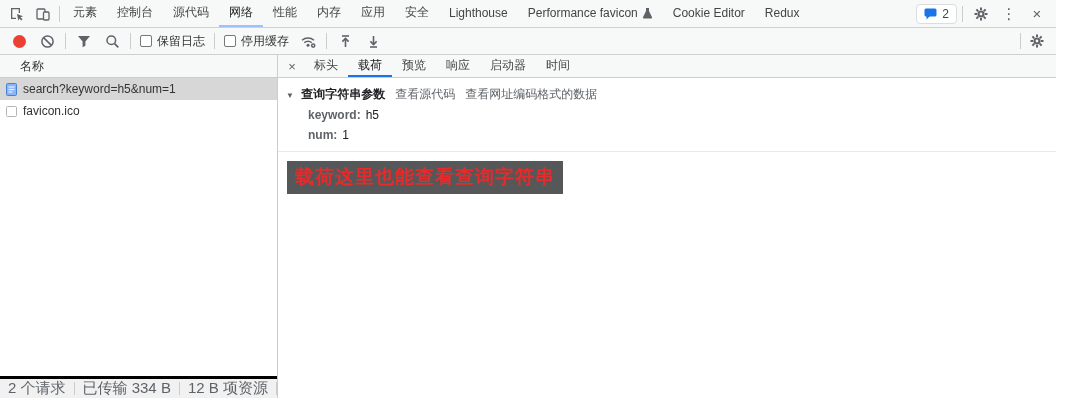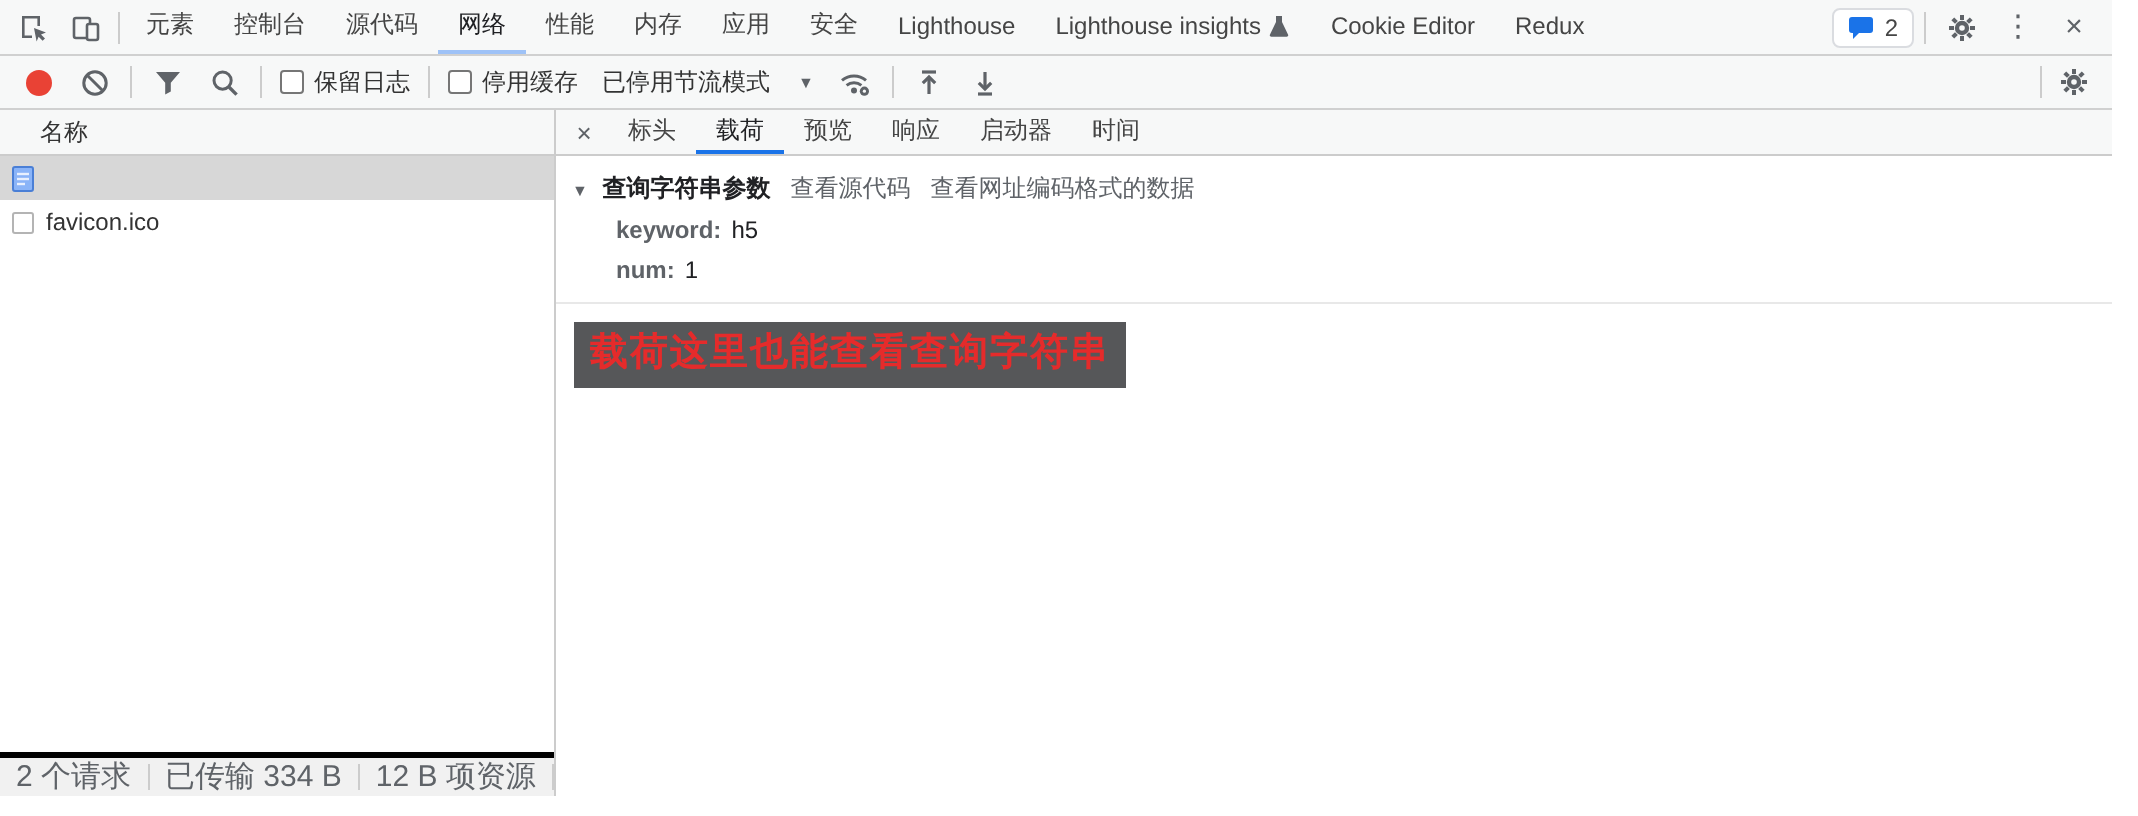--- a/index.html
+++ b/index.html
@@ -144,7 +144,7 @@
           <span>Lighthouse</span>
         </span>
       <span class="tab">
-        <span>Lighthouse insights</span>
+        <span>Performance favicon</span>
         <span>
             <svg class="ic" width="11" height="12" viewBox="0 0 11 12">
               <path d="M4 1h3v3l3 6.2a.8.8 0 0 1-.7 1.2H1.7a.8.8 0 0 1-.7-1.2L4 4z" fill="#5f6368"></path>

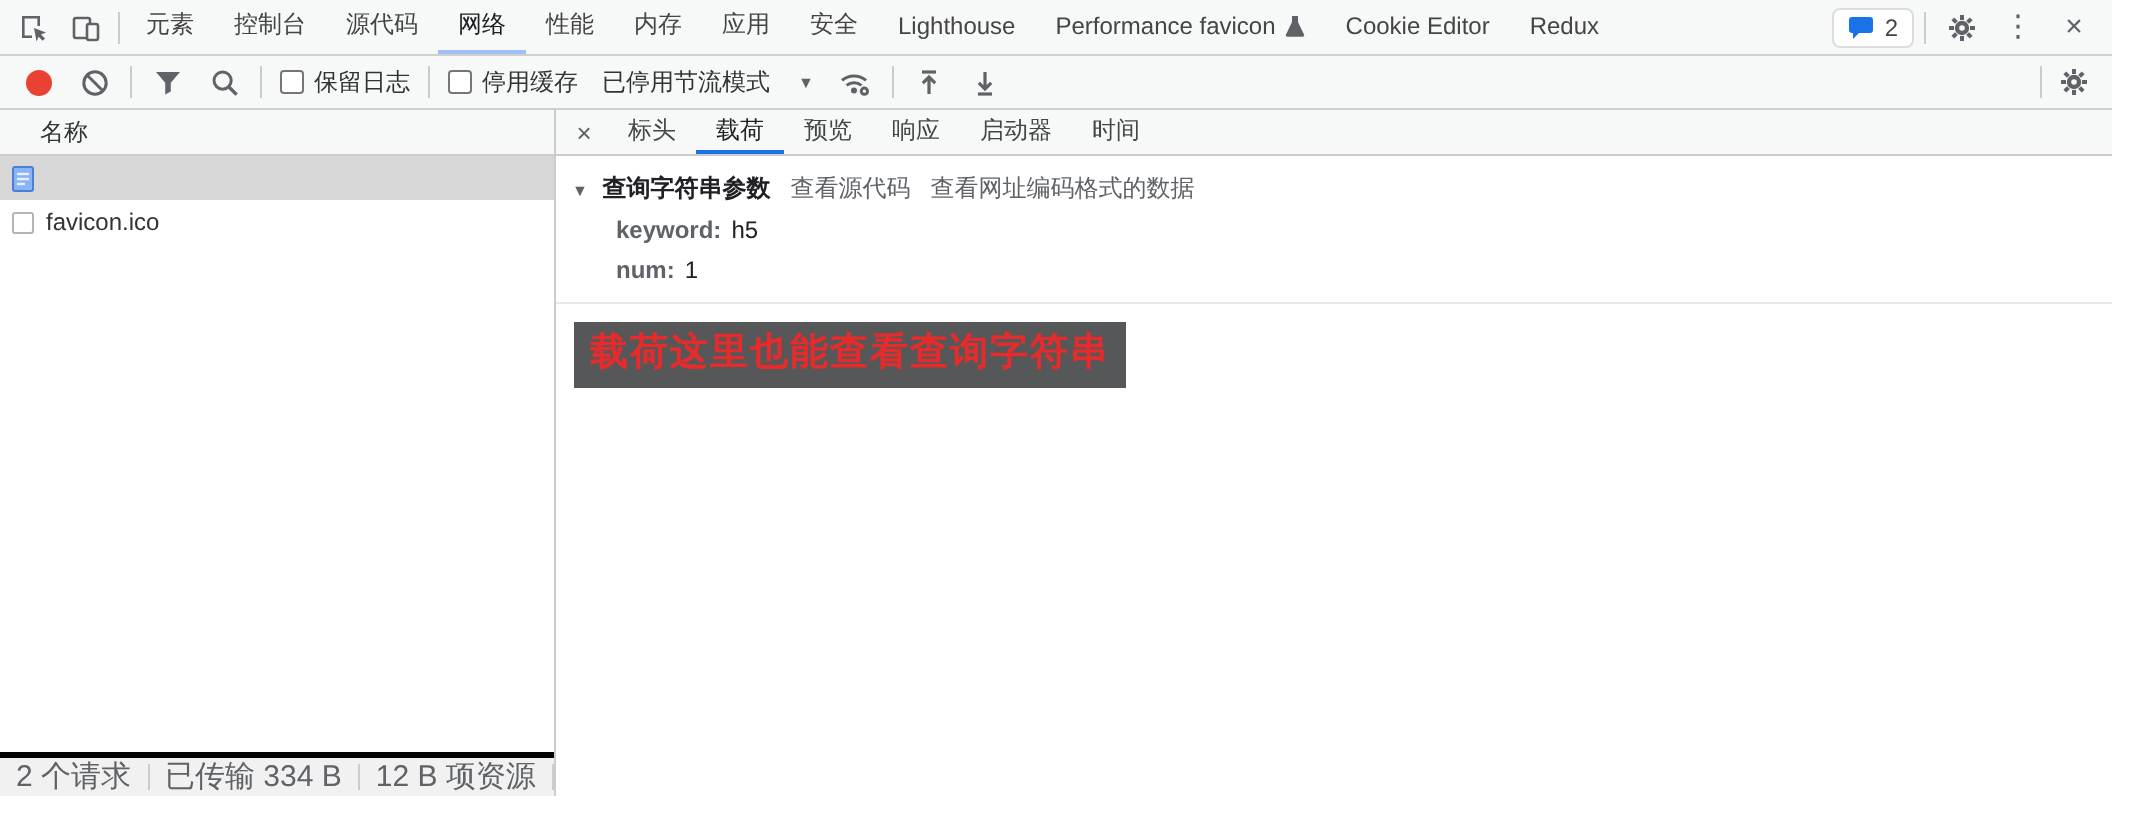--- a/index.html
+++ b/index.html
@@ -222,10 +222,6 @@
     <span class="cb-row">
       <span class="cb"></span>
       <span>停用缓存</span>
-    </span>
-    <span class="throttle">
-      <span>已停用节流模式</span>
-      <span class="dd-arrow">▼</span>
     </span>
     <span class="icon-btn">
       <svg class="ic" width="17" height="15" viewBox="0 0 17 15">

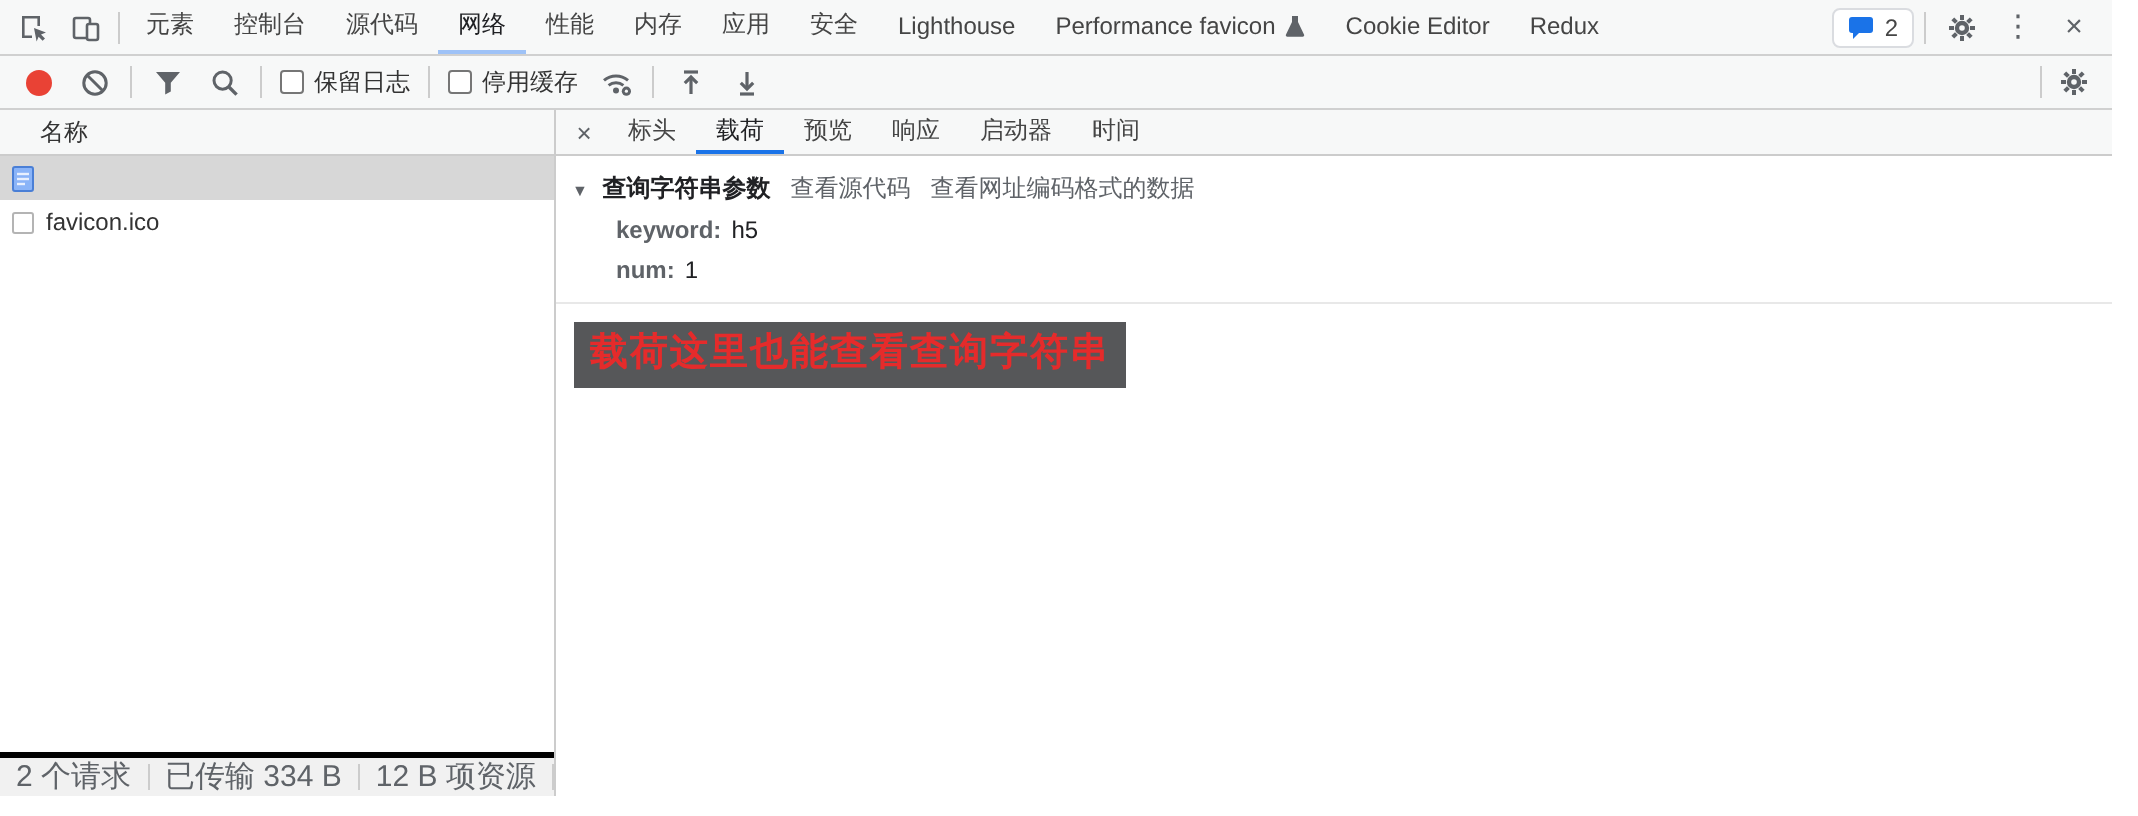--- a/index.html
+++ b/index.html
@@ -284,6 +284,7 @@
                 <line x1="2.5" y1="9" x2="6.5" y2="9" stroke="#e8f0fe" stroke-width="1.2"></line>
               </svg>
             </span>
+          <span>search?keyword=h5&amp;num=1</span>
         </div>
         <div class="req-row">
           <span>

